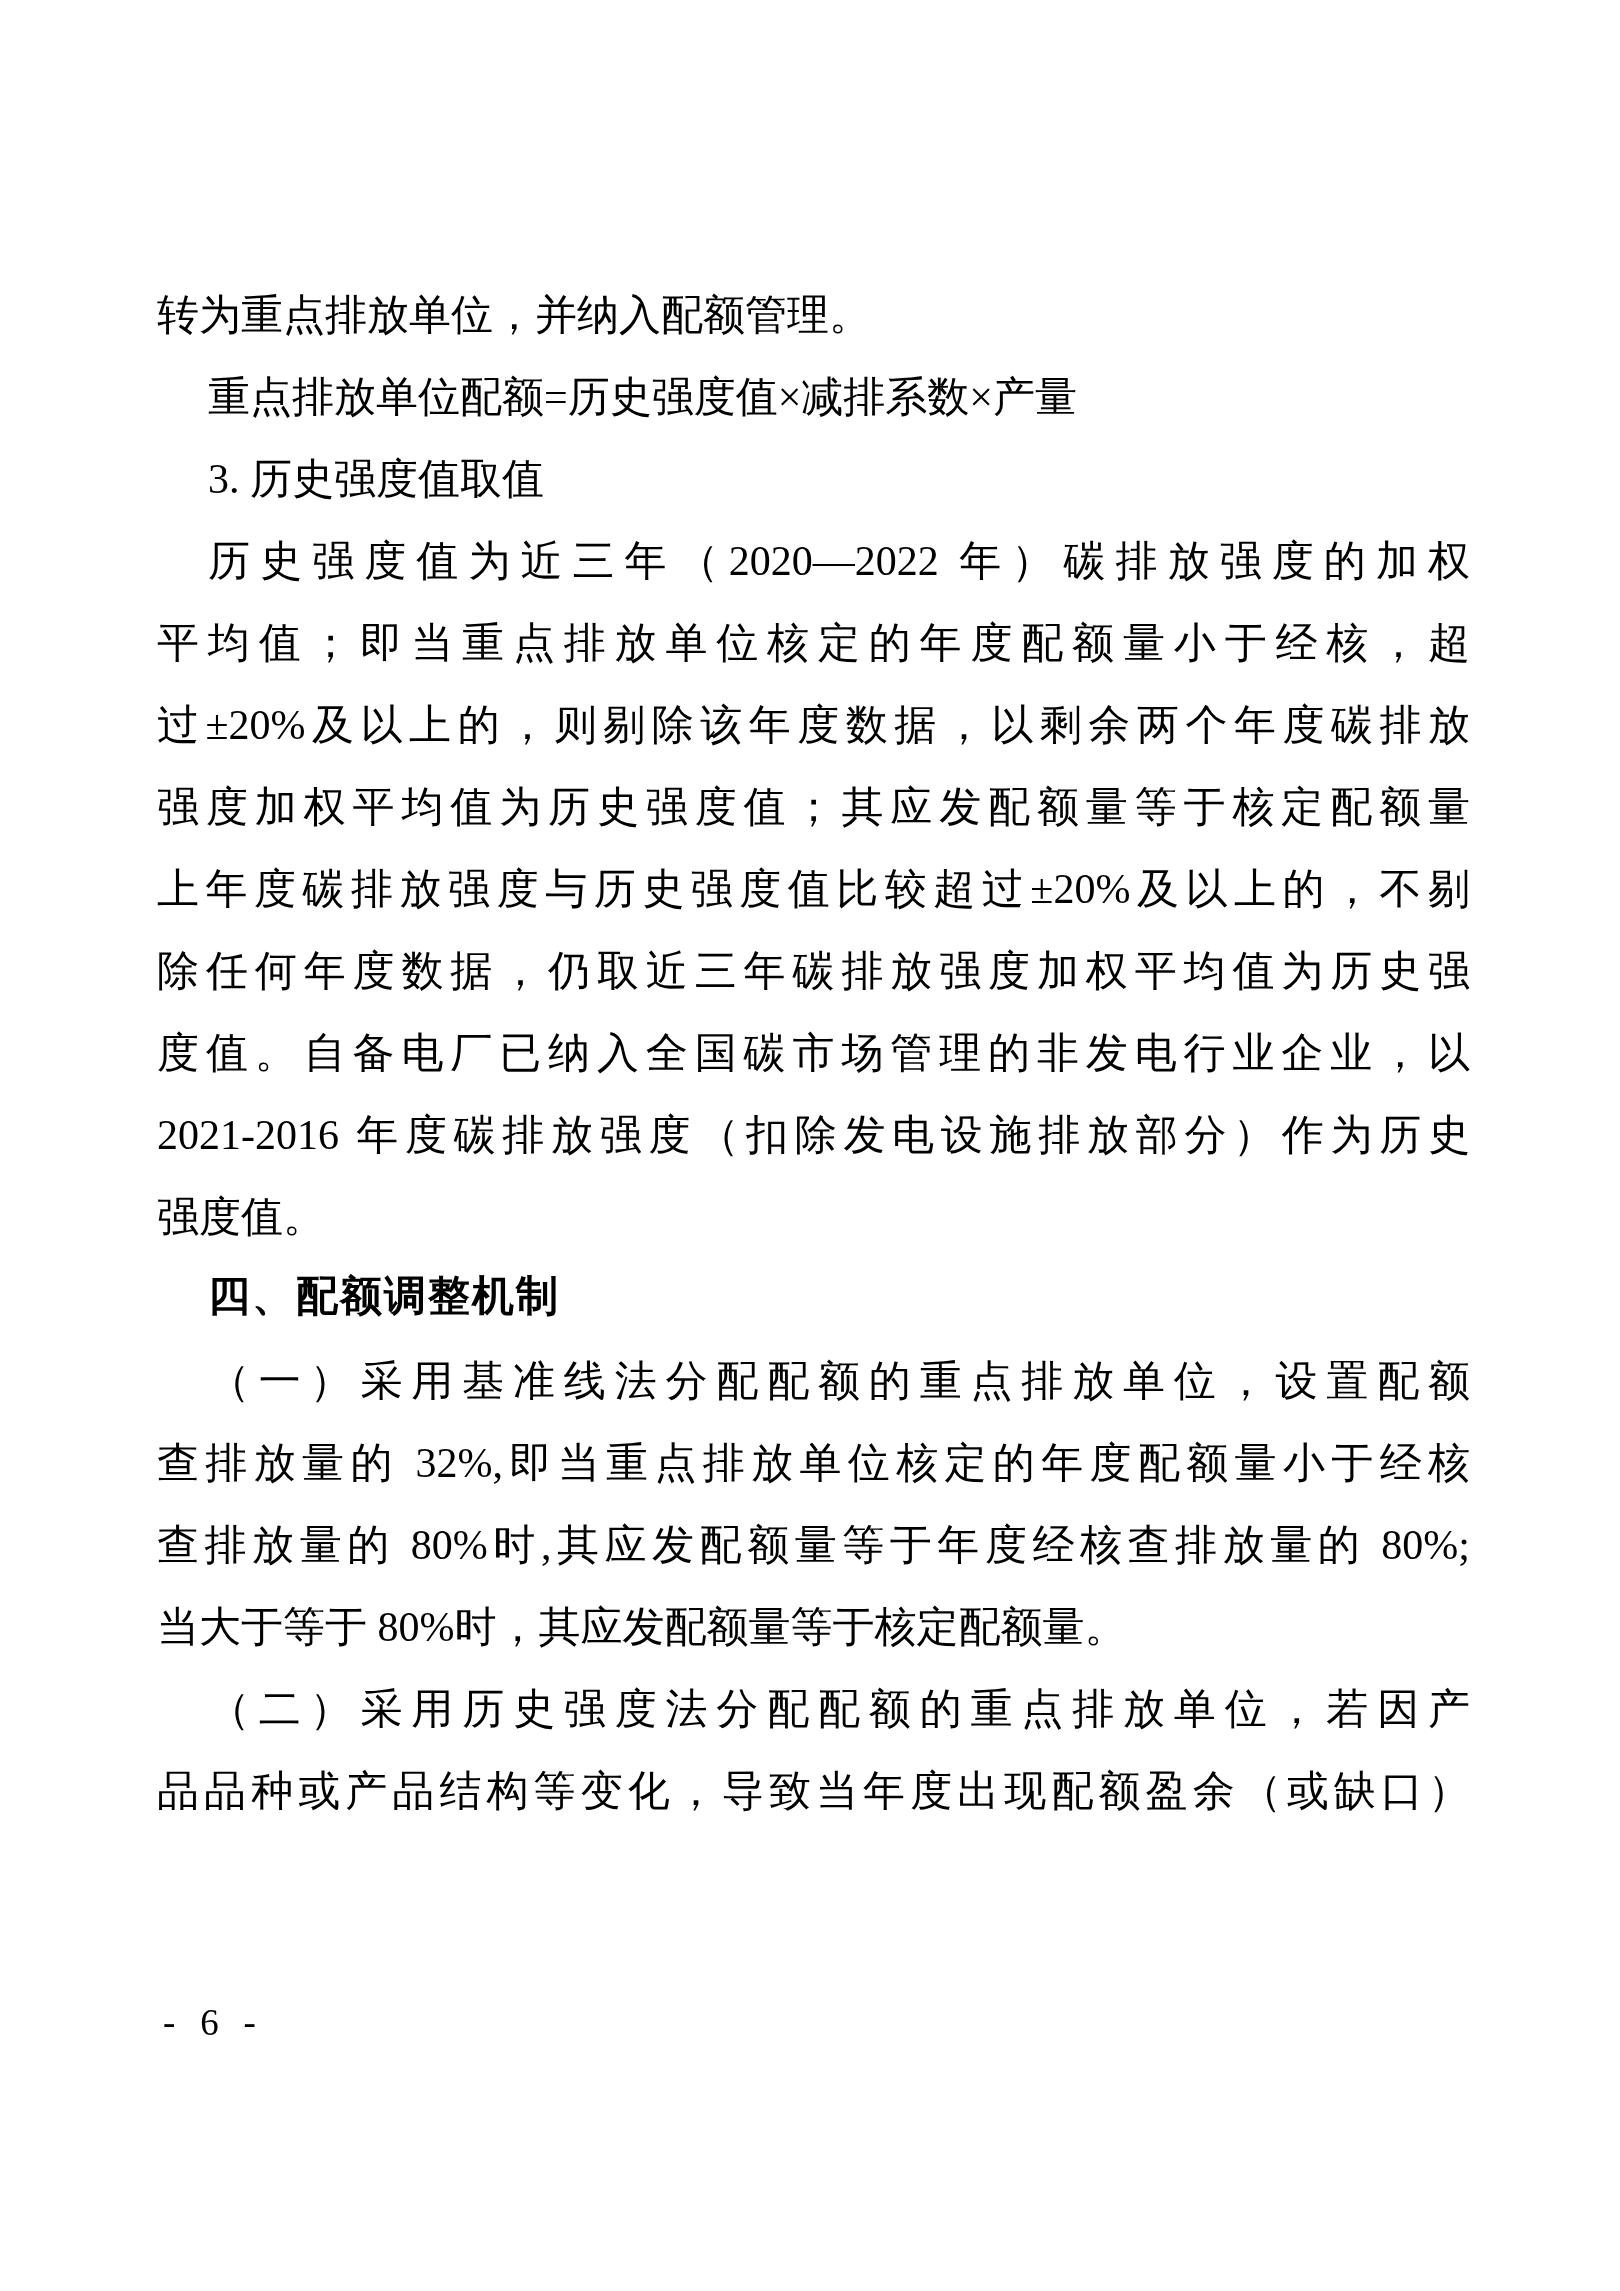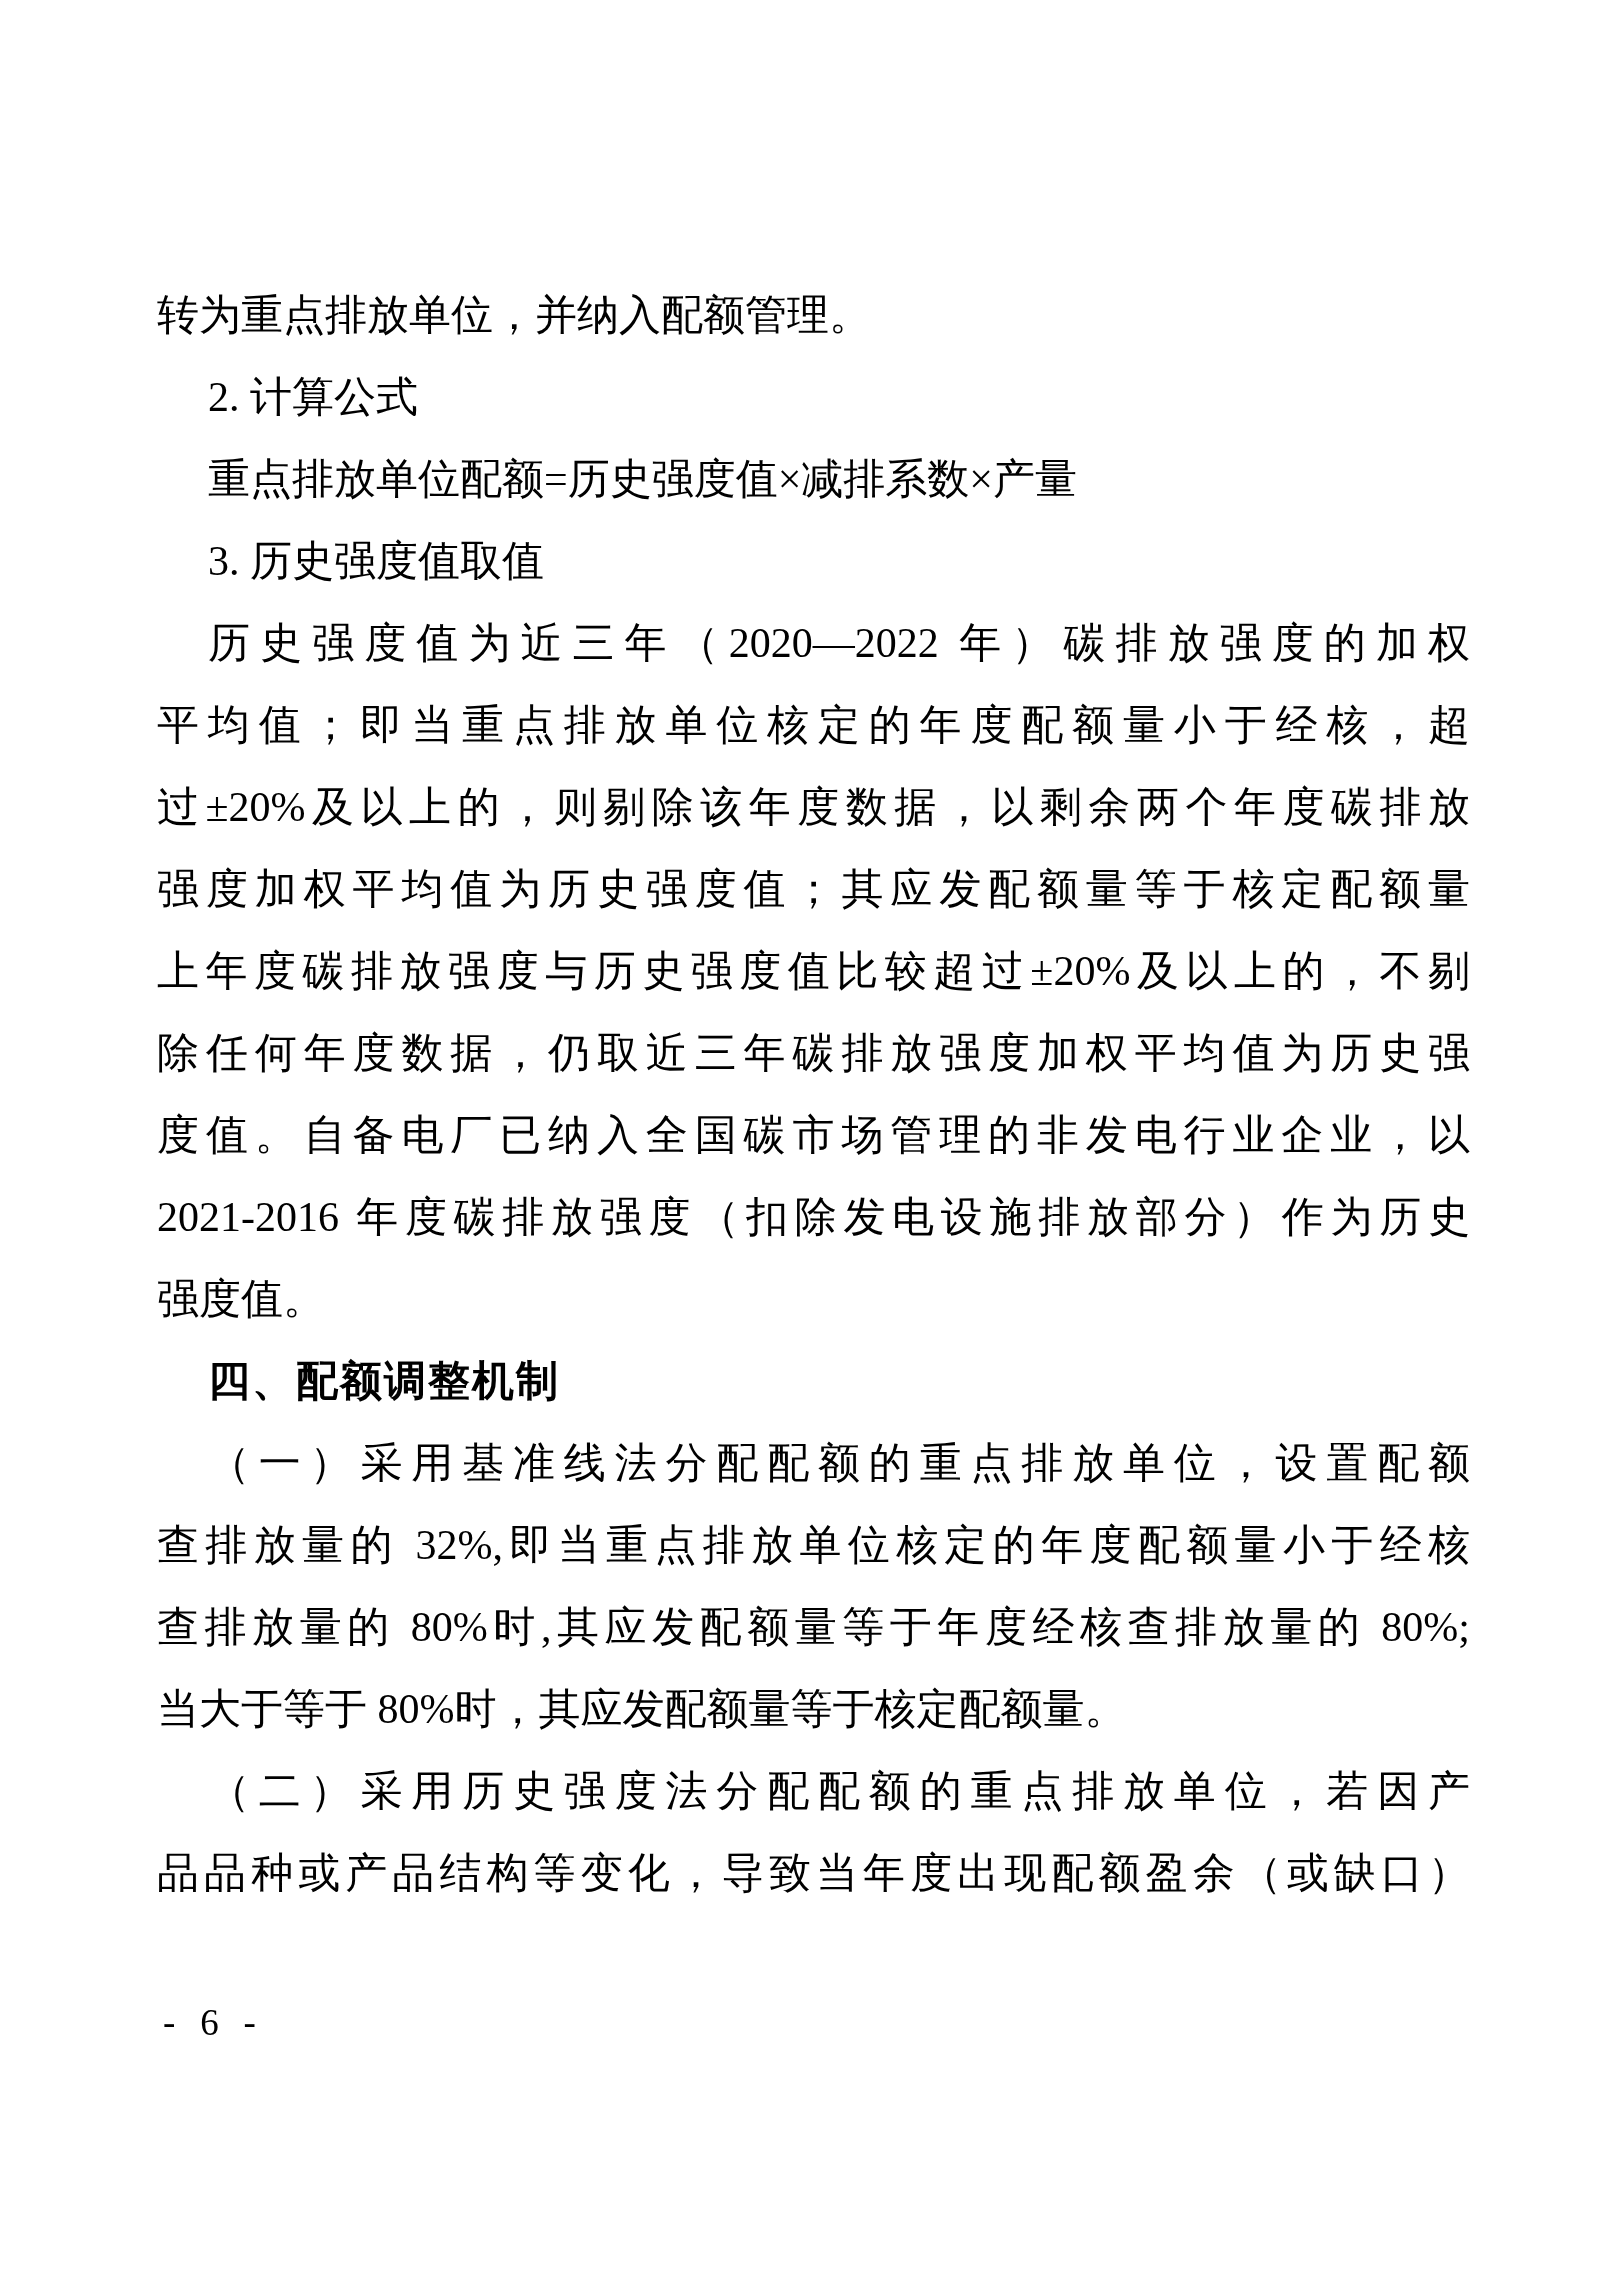--- a/index.html
+++ b/index.html
@@ -46,7 +46,6 @@
 <div class="page">
   <div class="body-text">
       <div class="line">转为重点排放单位，并纳入配额管理。</div>
-      <div class="line indent">2. 计算公式</div>
       <div class="line indent">重点排放单位配额=历史强度值×减排系数×产量</div>
       <div class="line indent">3. 历史强度值取值</div>
       <div class="line indent just">历史强度值为近三年（2020—2022 年）碳排放强度的加权</div>

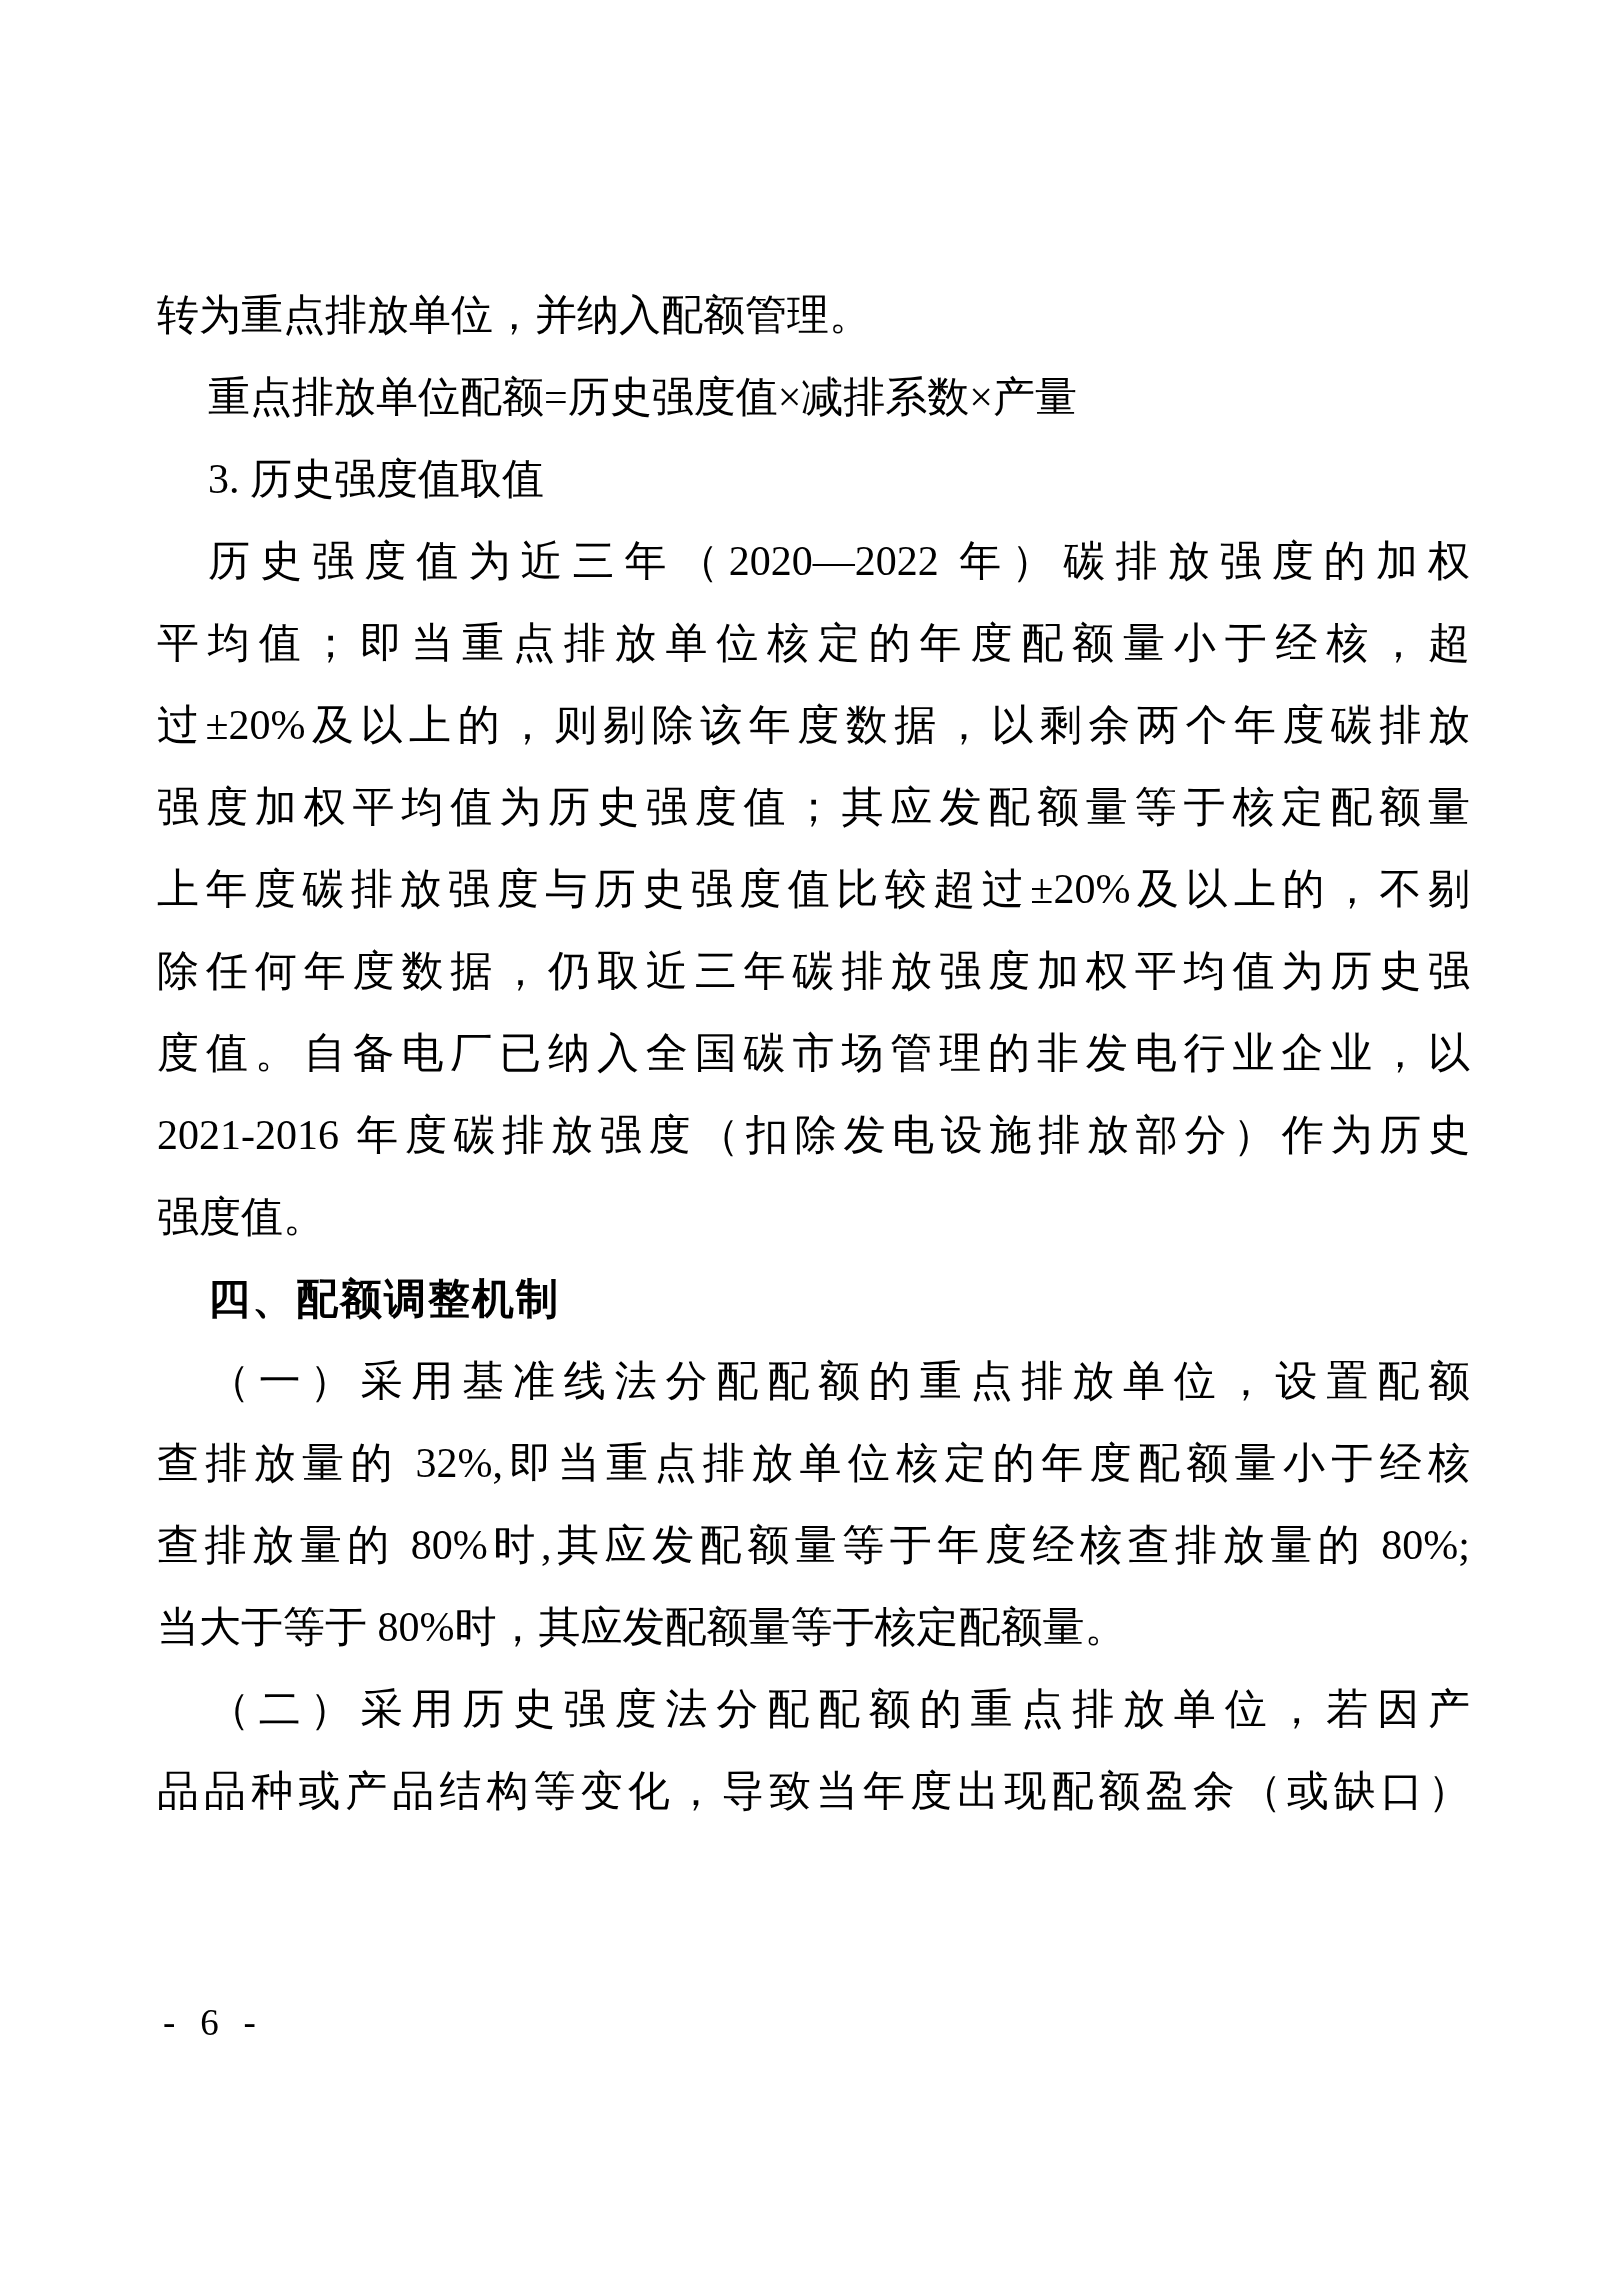--- a/index.html
+++ b/index.html
@@ -29,7 +29,7 @@
   .line.indent { text-indent: 51px; }
   .line.bold {
     font-weight: 700;
-    font-family: Liberation Sans, sans-serif;
+    font-family: Liberation Mono, monospace;
     letter-spacing: 2px;
   }
   .page-number {

